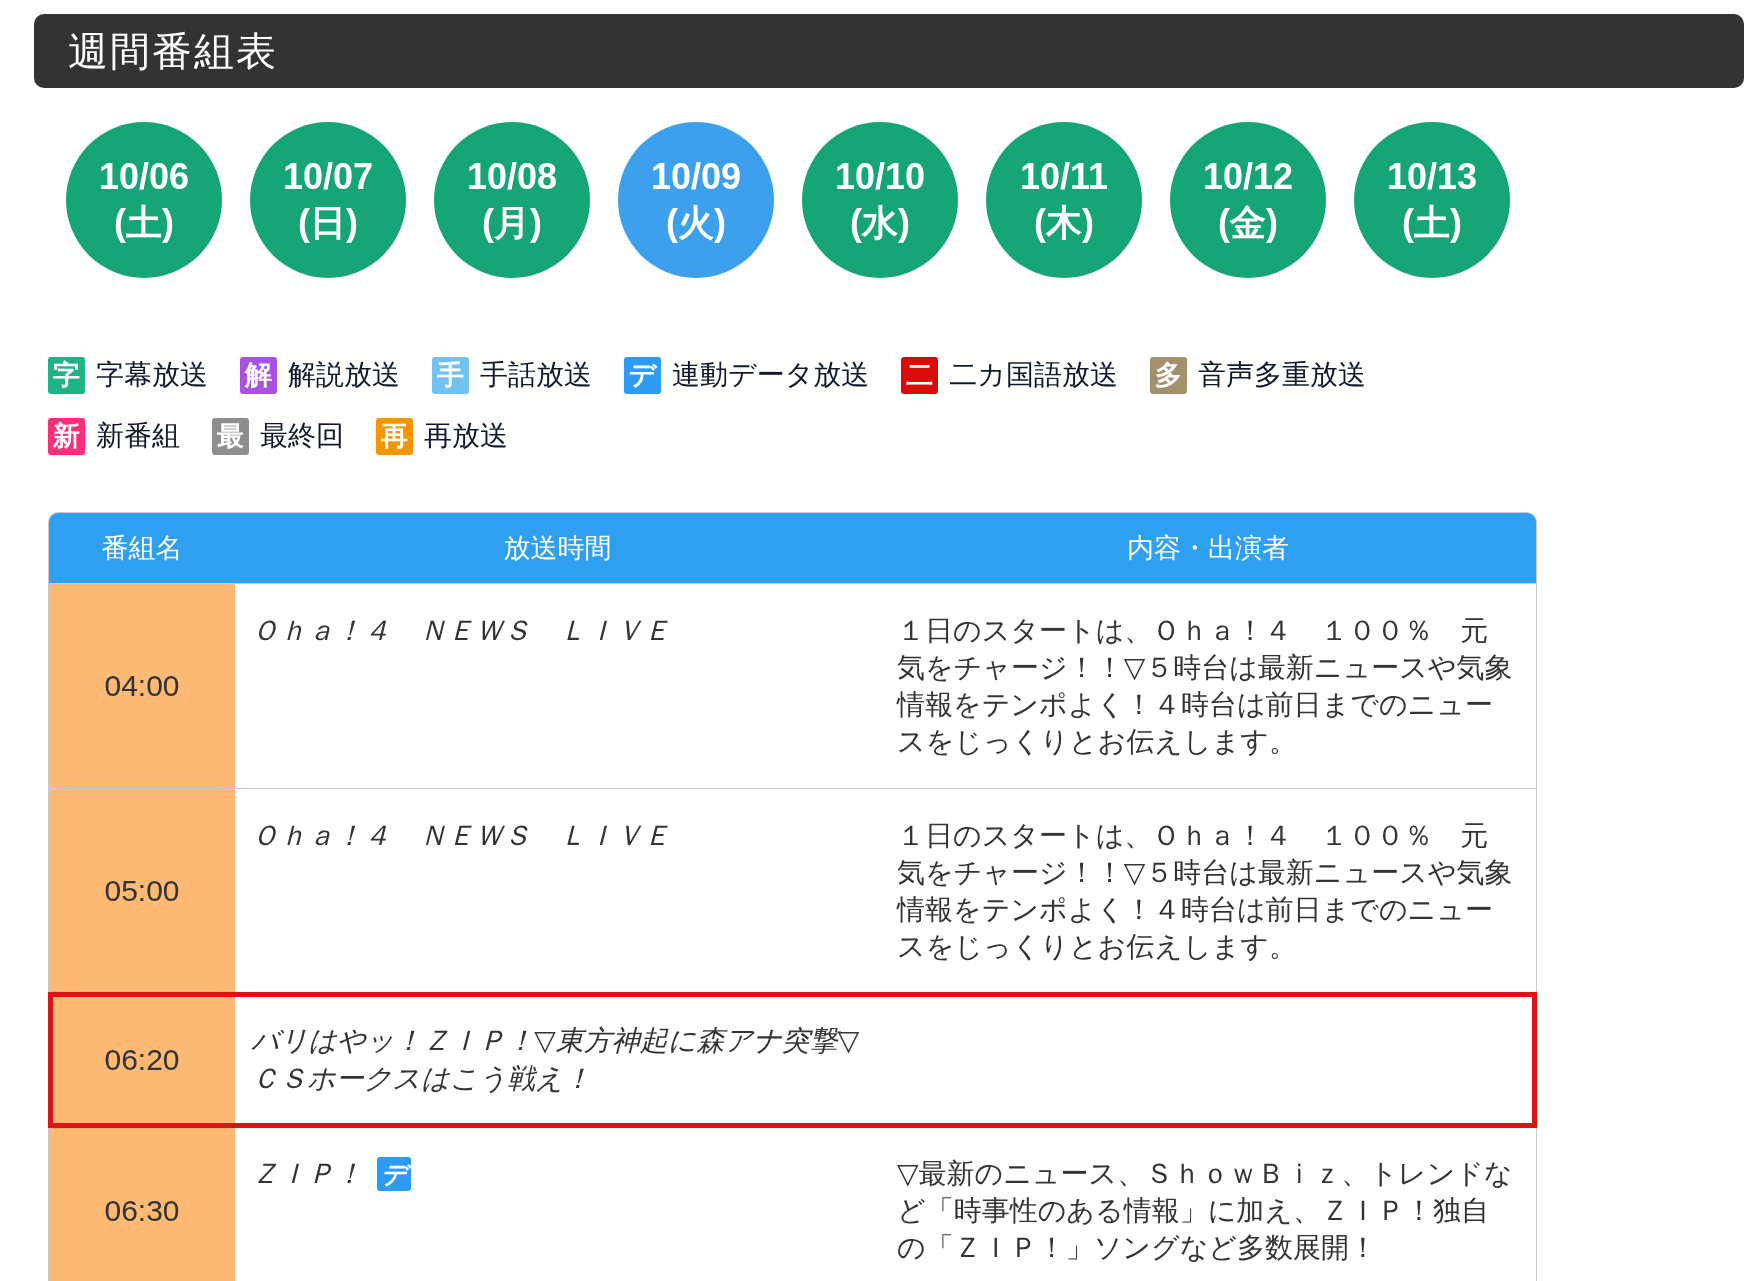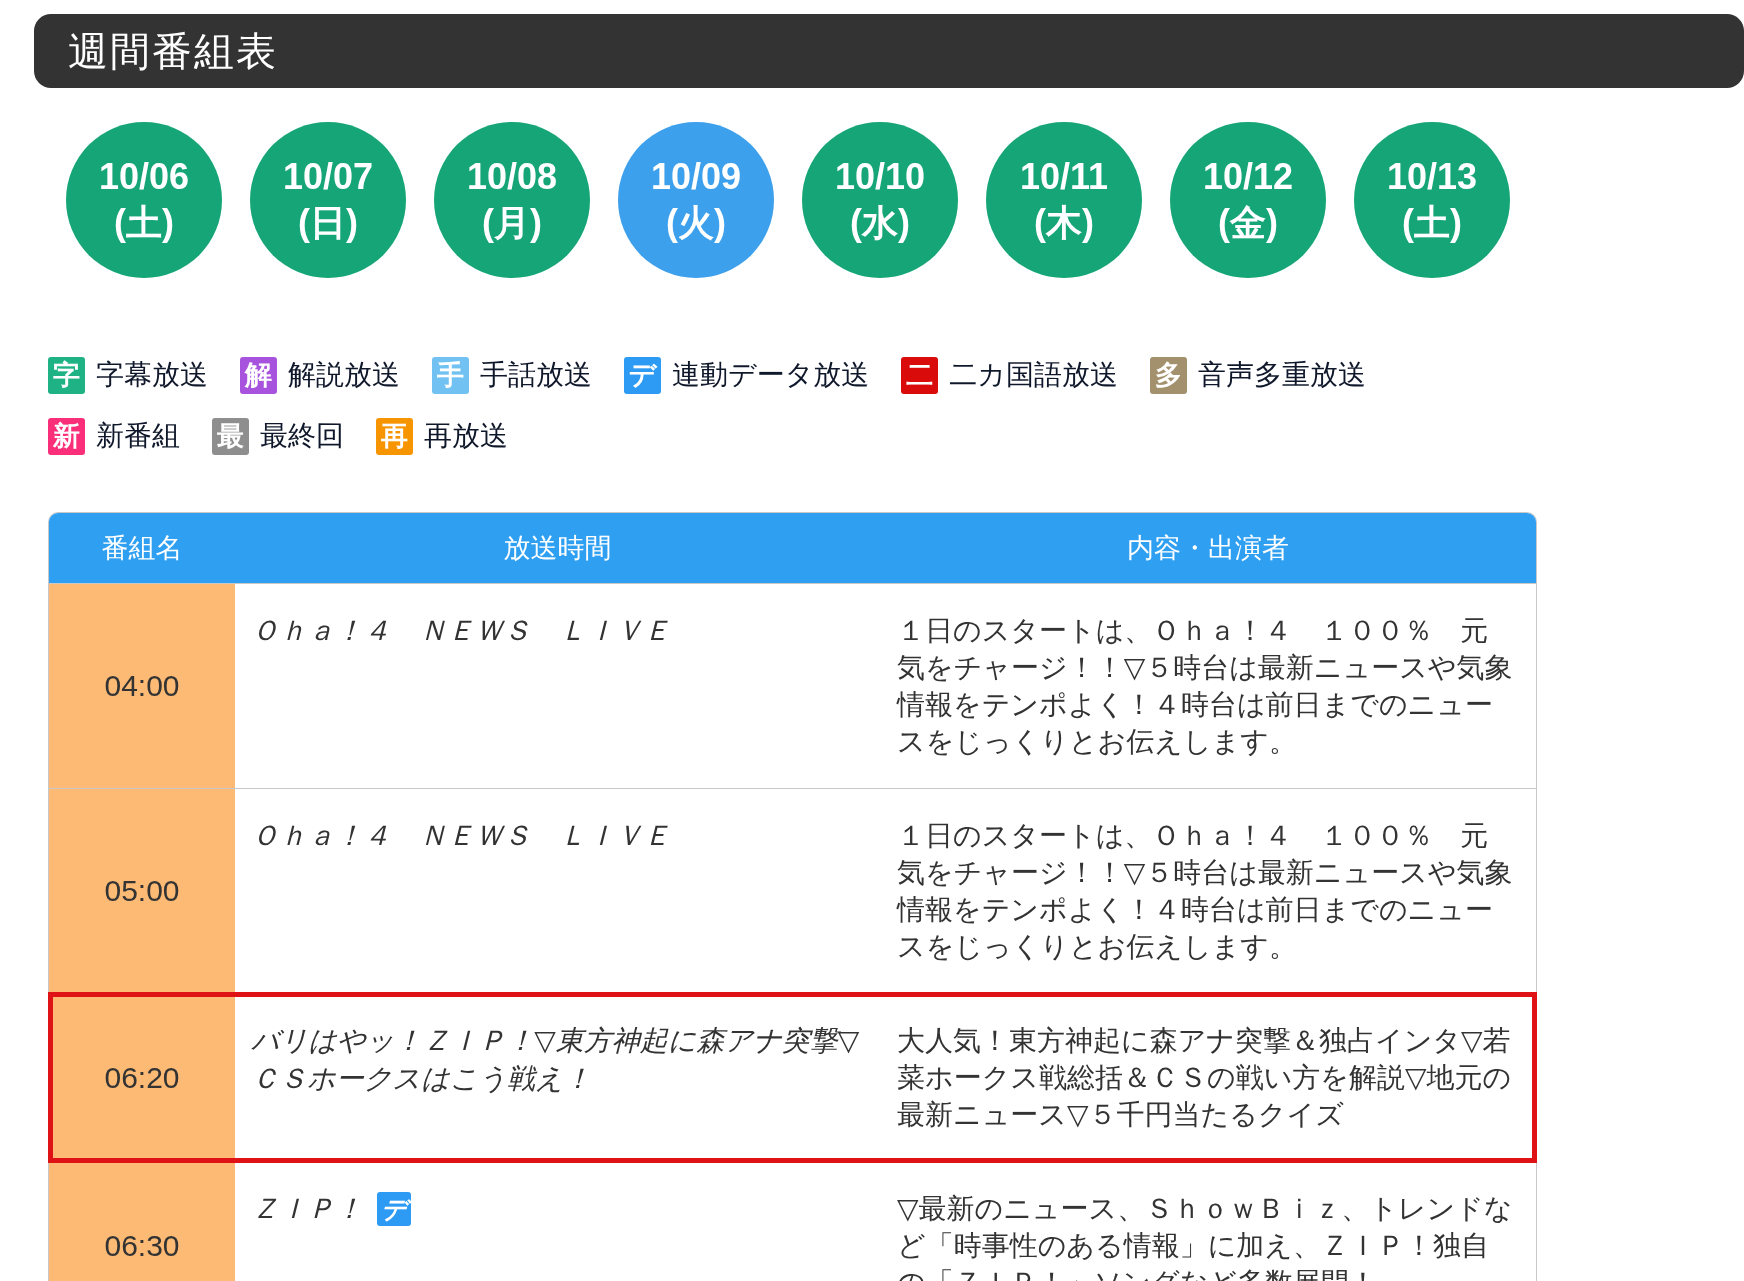--- a/index.html
+++ b/index.html
@@ -14,7 +14,7 @@
     margin:14px 0 0 34px;
     height:74px;
     background:var(--header-bar,#333);
-    border-radius:17px;
+    border-radius:10px;
     display:flex; align-items:center;
   }
   .page-header h1{

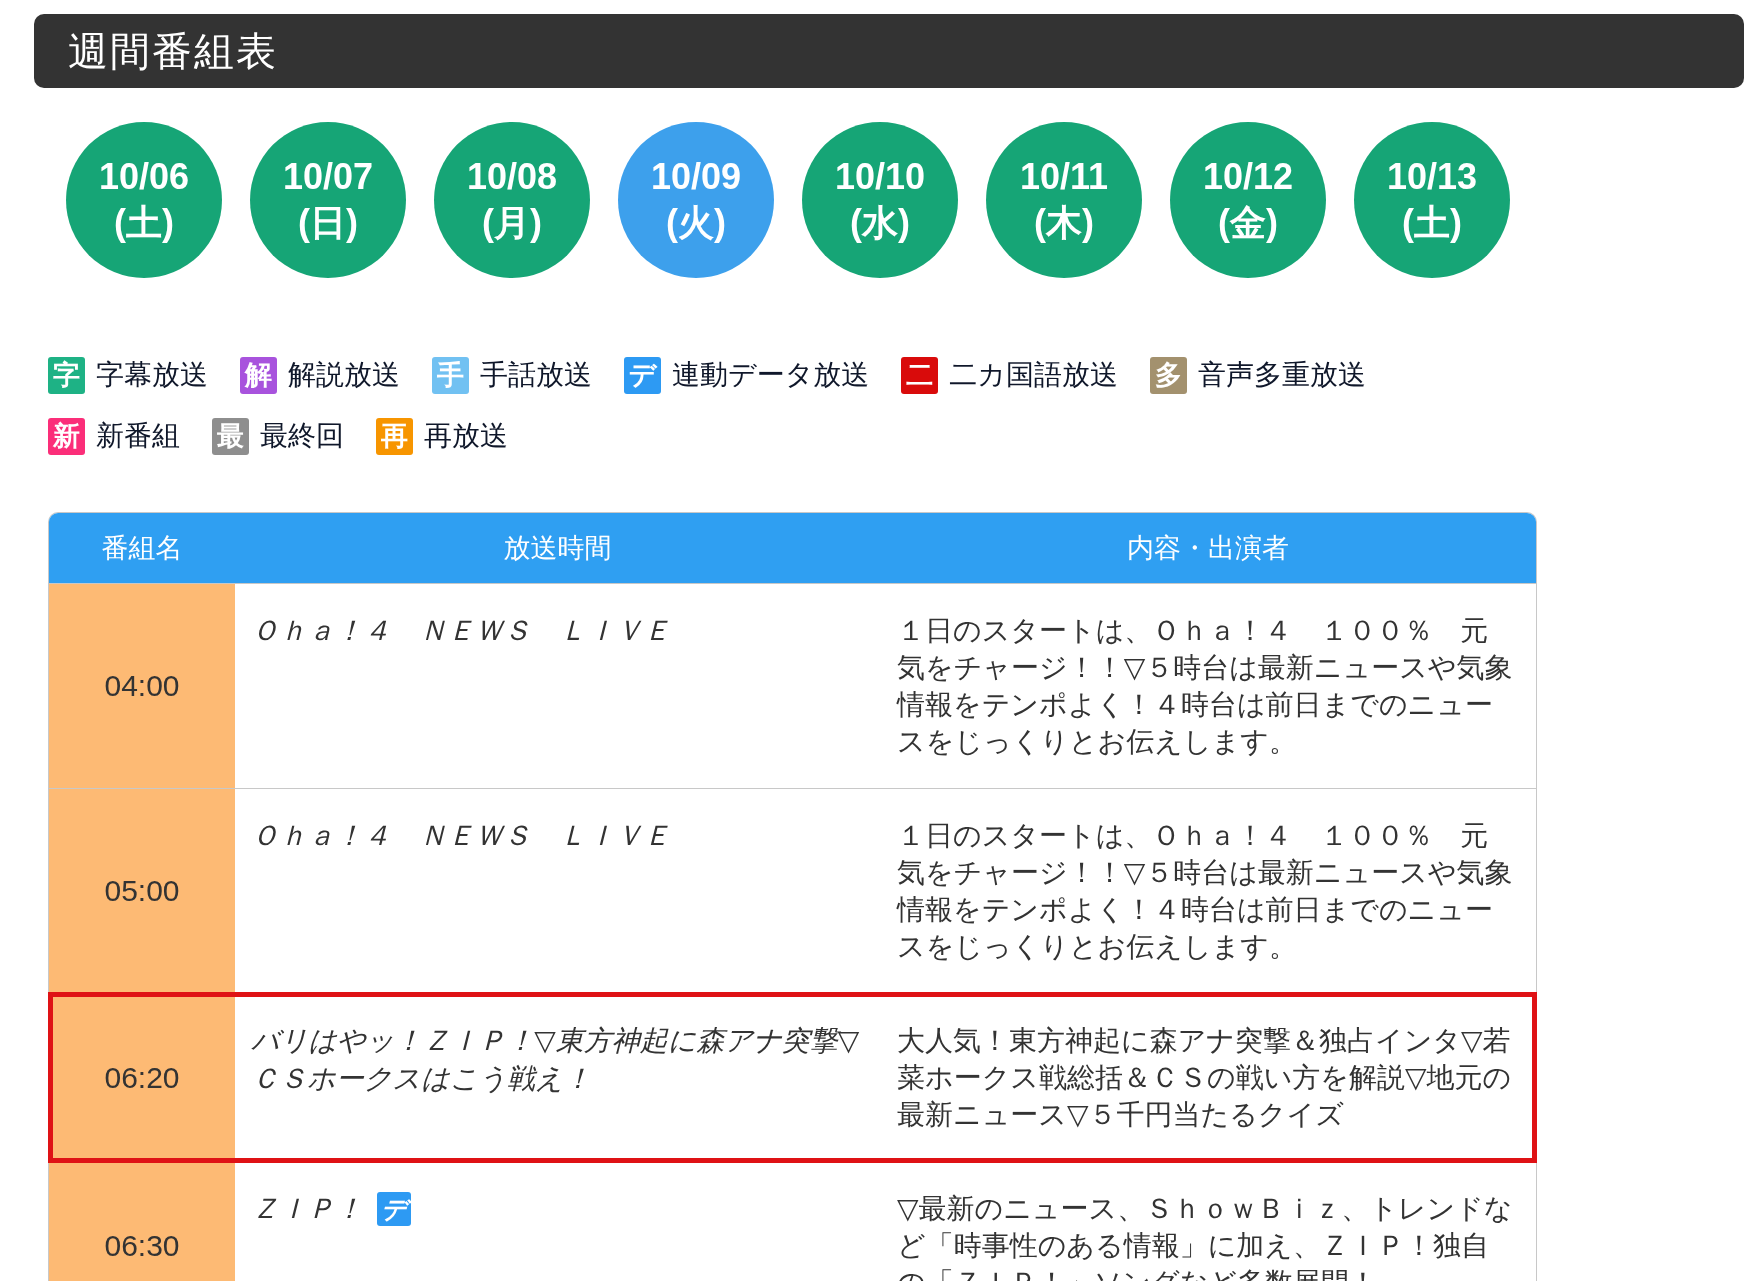--- a/index.html
+++ b/index.html
@@ -222,7 +222,6 @@
         <span class="title-text">バリはやッ！ＺＩＰ！▽東方神起に森アナ突撃▽ＣＳホークスはこう戦え！</span>
       </div>
     </div>
-    <div class="cell desc">大人気！東方神起に森アナ突撃＆独占インタ▽若菜ホークス戦総括＆ＣＳの戦い方を解説▽地元の最新ニュース▽５千円当たるクイズ</div>
   </div>
 
   <div class="trow">

